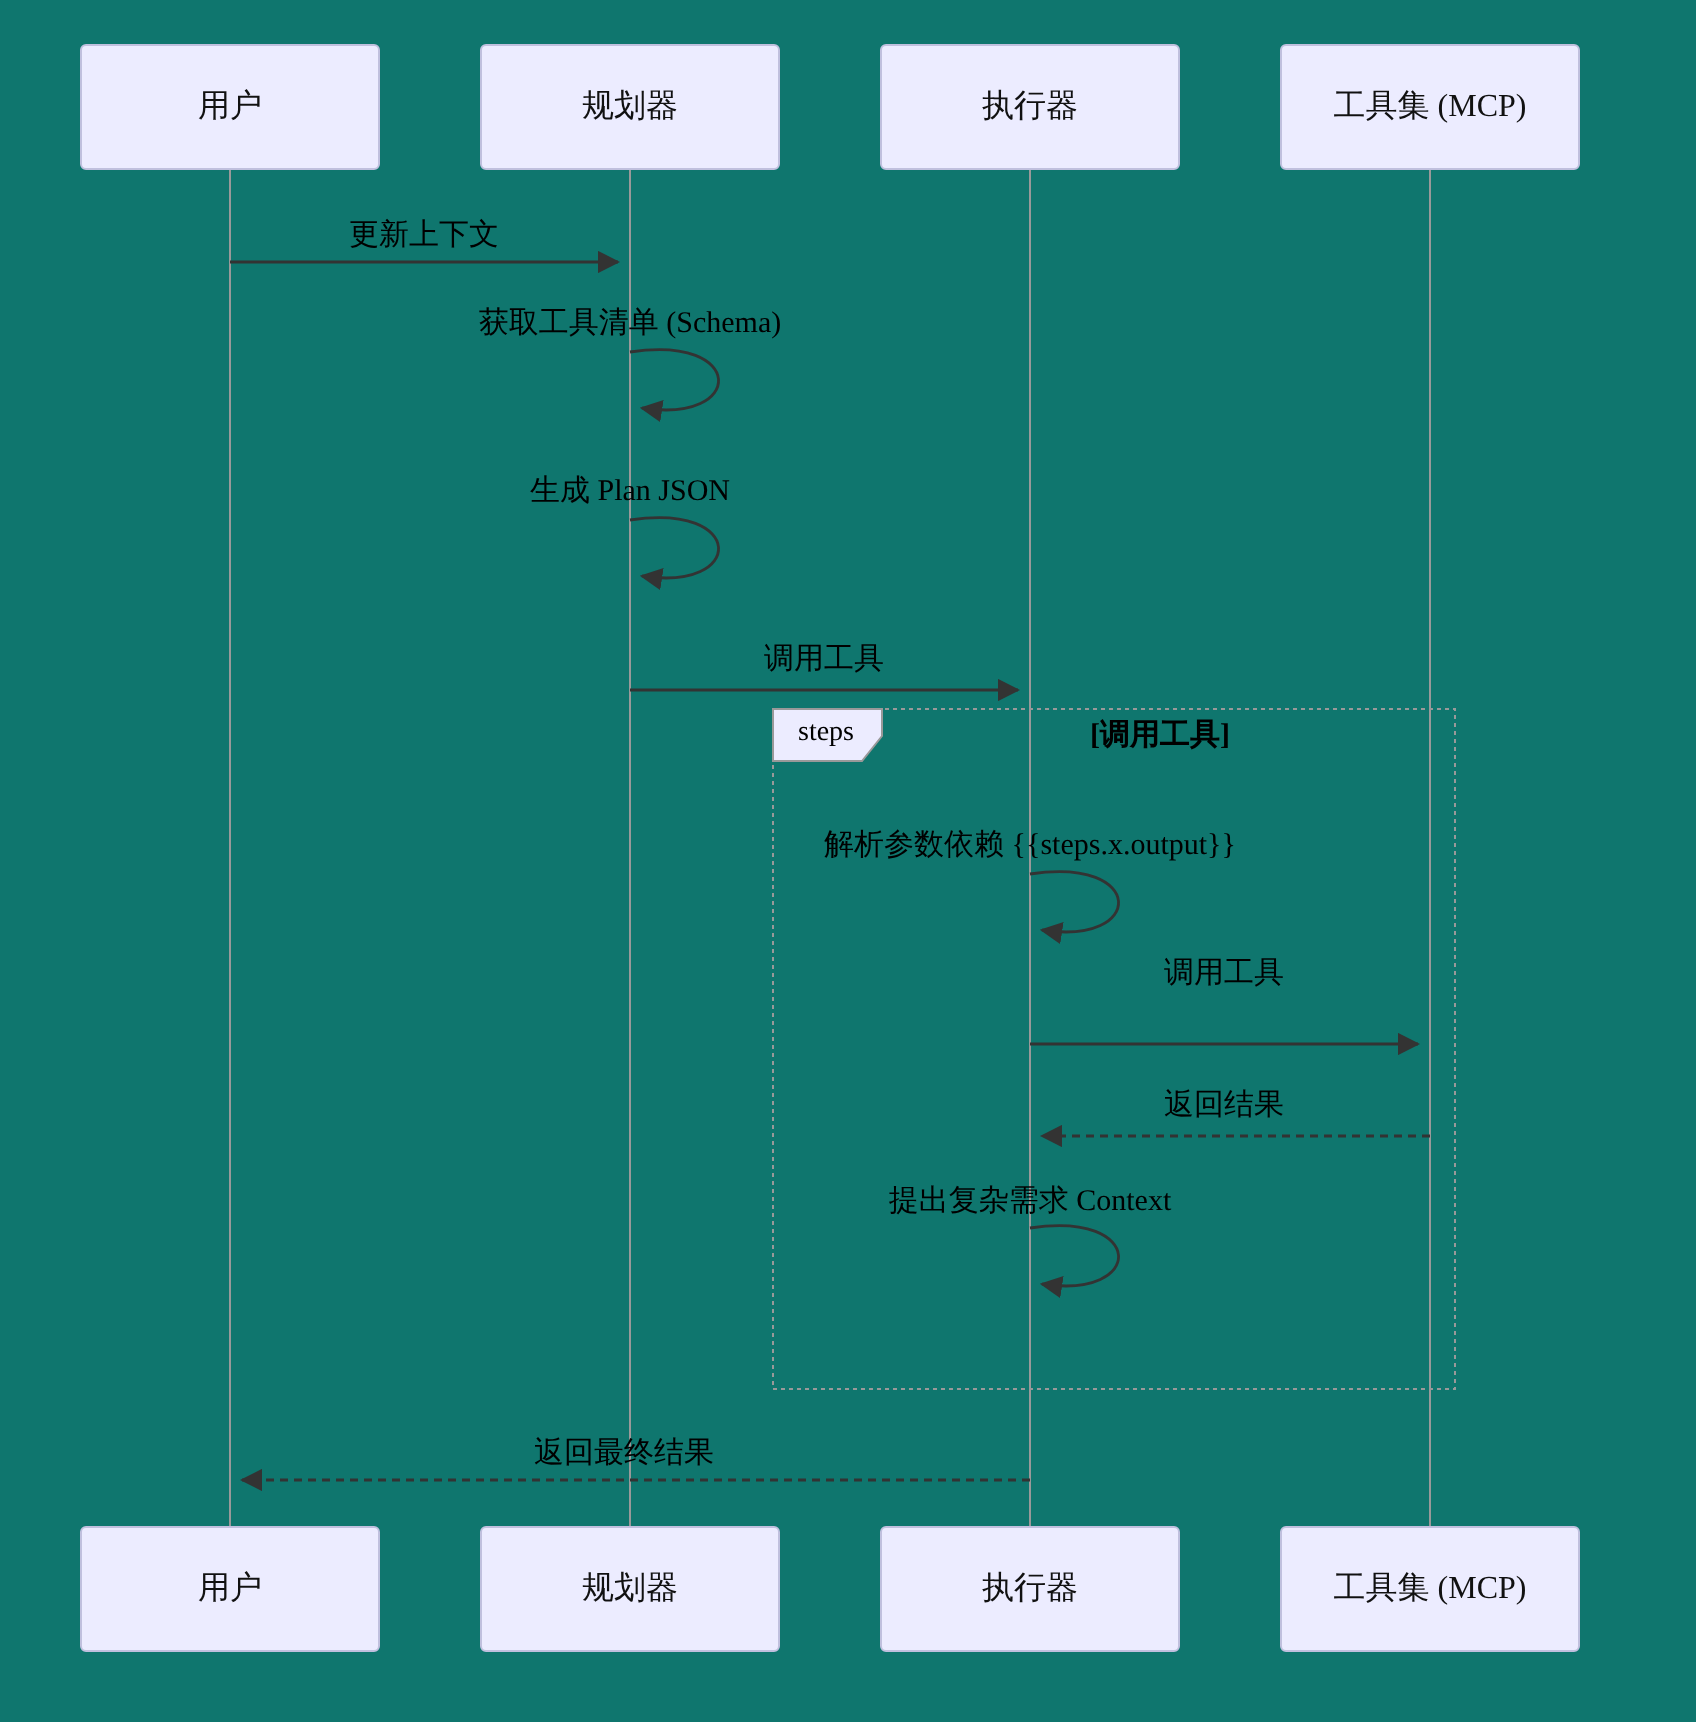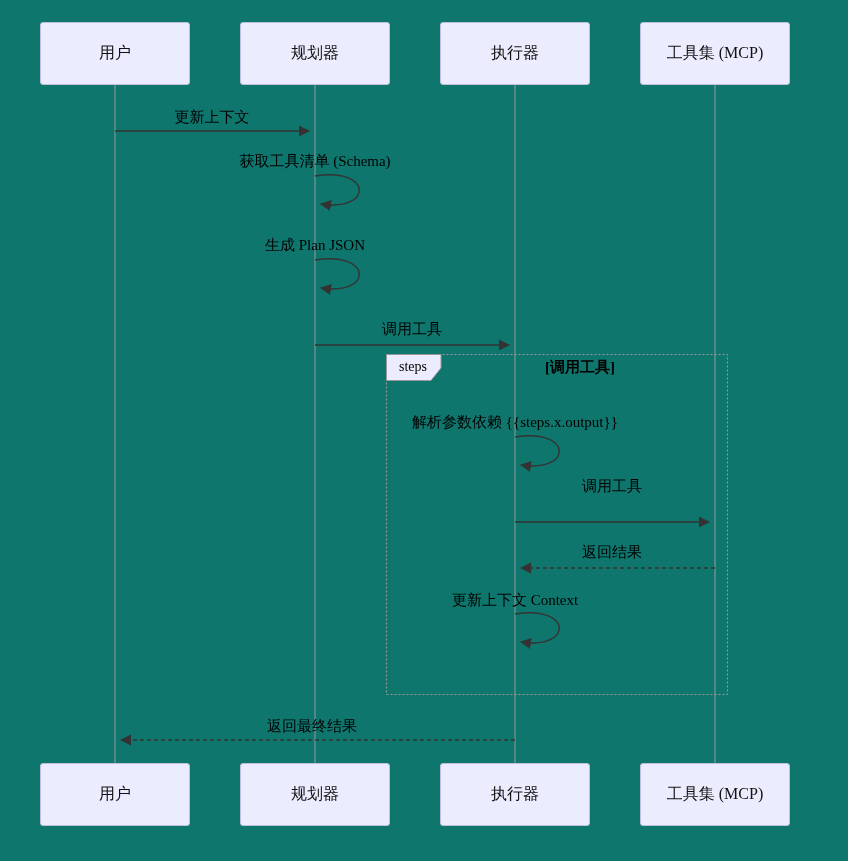--- a/index.html
+++ b/index.html
@@ -97,7 +97,7 @@
   <div class="msg" style="left:515px;top:413px">解析参数依赖 {{steps.x.output}}</div>
   <div class="msg" style="left:612px;top:477px">调用工具</div>
   <div class="msg" style="left:612px;top:543px">返回结果</div>
-  <div class="msg" style="left:515px;top:591px">更新上下文 Context</div>
+  <div class="msg" style="left:515px;top:591px">提出复杂需求 Context</div>
   <div class="msg" style="left:312px;top:717px">返回最终结果</div>
 
   <div class="loop-title">steps</div>

